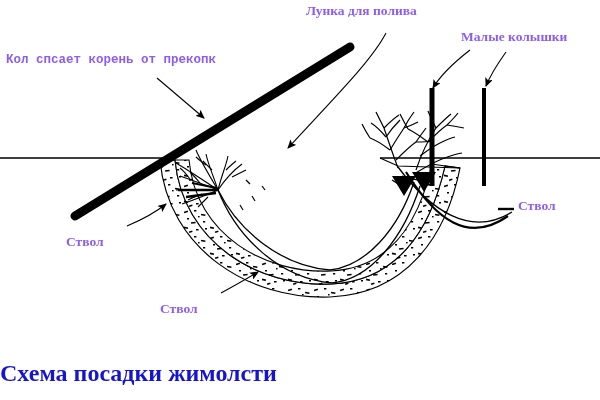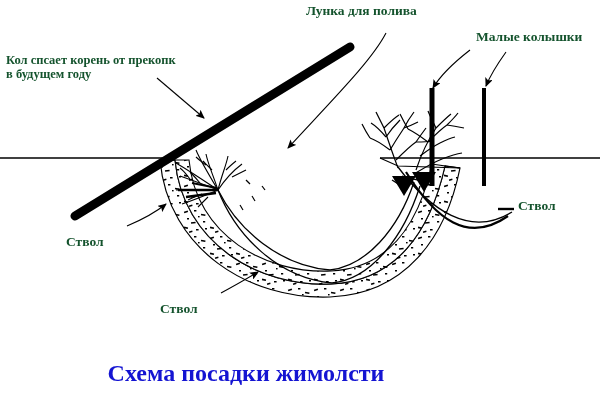--- a/index.html
+++ b/index.html
@@ -28,7 +28,7 @@
   }
   .lbl {
     position: absolute;
-    color: #14532d;
+    color: #8b5cf6;
     font-family: "Liberation Serif", serif;
     font-weight: bold;
     white-space: nowrap;

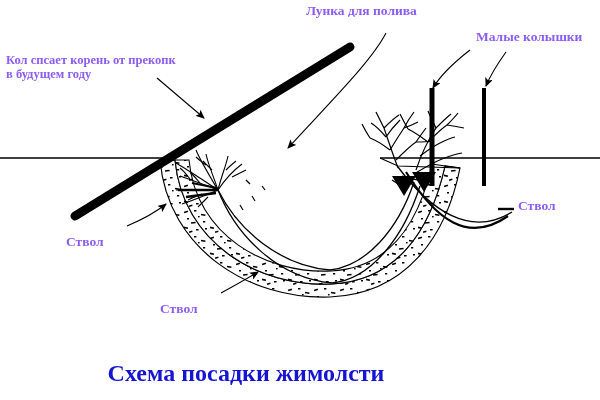--- a/index.html
+++ b/index.html
@@ -50,7 +50,7 @@
   }
   #label-kol      { left: 6px;   top: 53px; }
   #label-lunka    { left: 306px; top: 3px; }
-  #label-kolyshki { left: 476px; top: 29px; }
+  #label-kolyshki { left: 461px; top: 29px; }
   #label-vetvi    { left: 518px; top: 198px; }
   #label-koren    { left: 66px;  top: 234px; }
   #label-stvol    { left: 160px; top: 301px; text-align: right; }

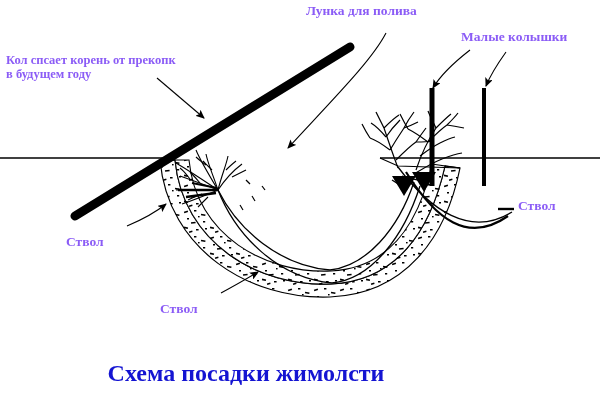--- a/index.html
+++ b/index.html
@@ -48,7 +48,7 @@
     width: 492px;
     text-align: center;
   }
-  #label-kol      { left: 6px;   top: 53px; }
+  #label-kol      { left: 6px;   top: 53px; font-family: Liberation Mono, monospace; }
   #label-lunka    { left: 306px; top: 3px; }
   #label-kolyshki { left: 461px; top: 29px; }
   #label-vetvi    { left: 518px; top: 198px; }

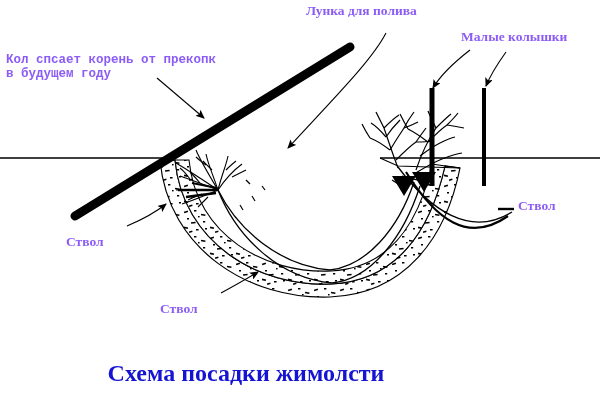--- a/index.html
+++ b/index.html
@@ -212,7 +212,6 @@
 
   <div class="lbl lbl-sm" id="label-kol">
     <div>Кол спсает корень от прекопк</div>
-    <div>в будущем году</div>
   </div>
 
   <div class="lbl lbl-md" id="label-lunka">Лунка для полива</div>

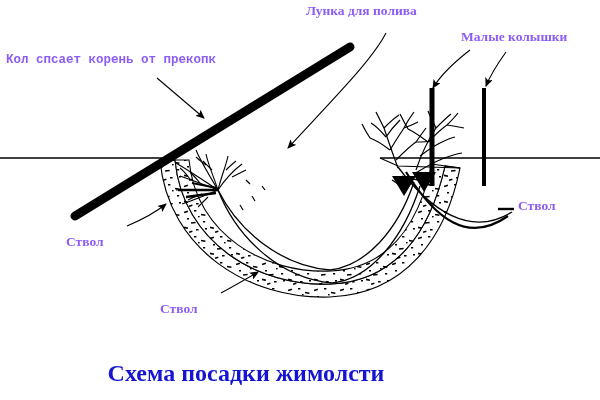--- a/index.html
+++ b/index.html
@@ -46,7 +46,7 @@
     white-space: nowrap;
     left: 0;
     width: 492px;
-    text-align: center;
+    text-align: left;
   }
   #label-kol      { left: 6px;   top: 53px; font-family: Liberation Mono, monospace; }
   #label-lunka    { left: 306px; top: 3px; }

